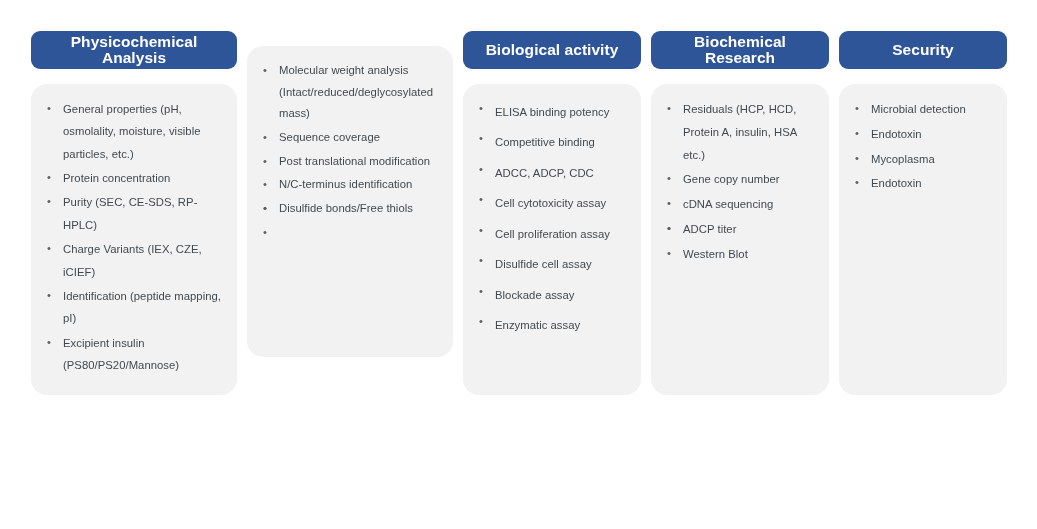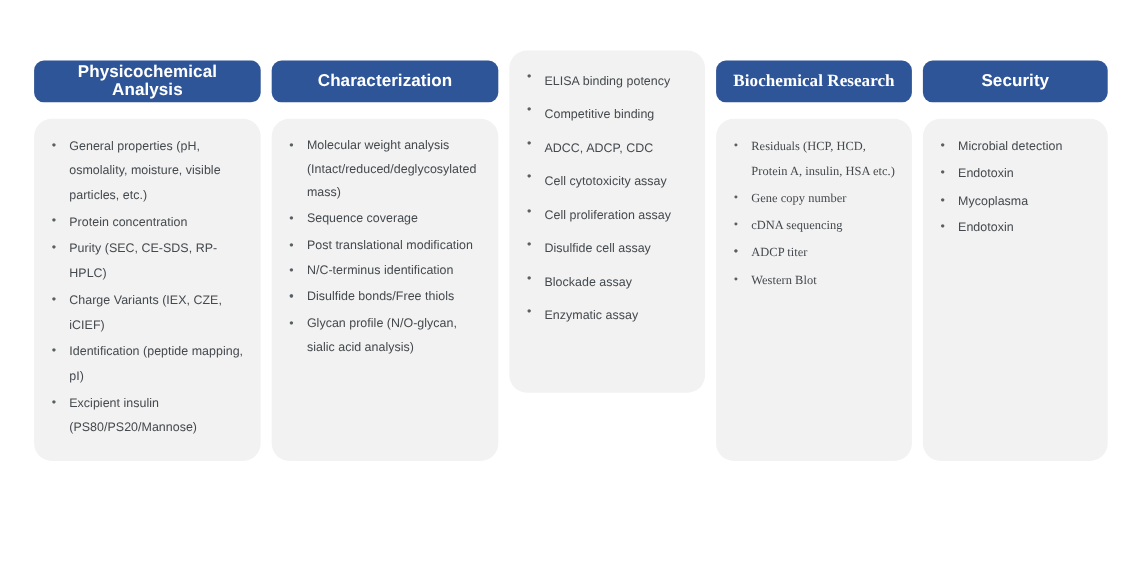--- a/index.html
+++ b/index.html
@@ -61,7 +61,6 @@
     box-sizing: border-box;
     line-height: 1.05;
     user-select: none;
-    margin-top: 24px;
   }
 
   .col-body {

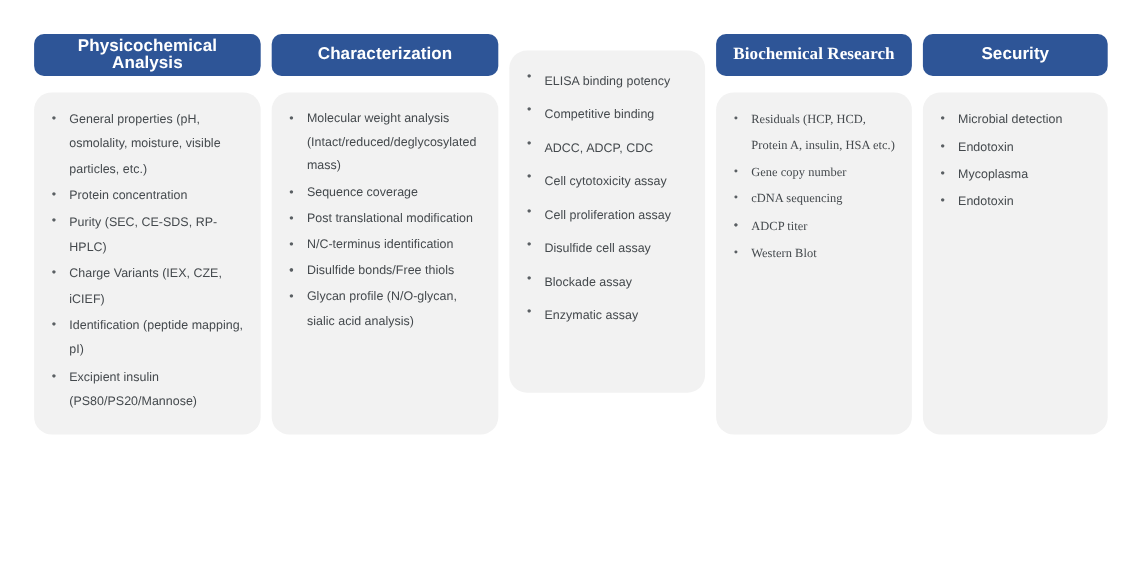--- a/index.html
+++ b/index.html
@@ -144,7 +144,6 @@
     </div>
 
     <div class="column col-2">
-      <div class="col-header">Characterization</div>
       <div class="col-body">
         <ul class="bullet-list">
           <li class="bullet-item">

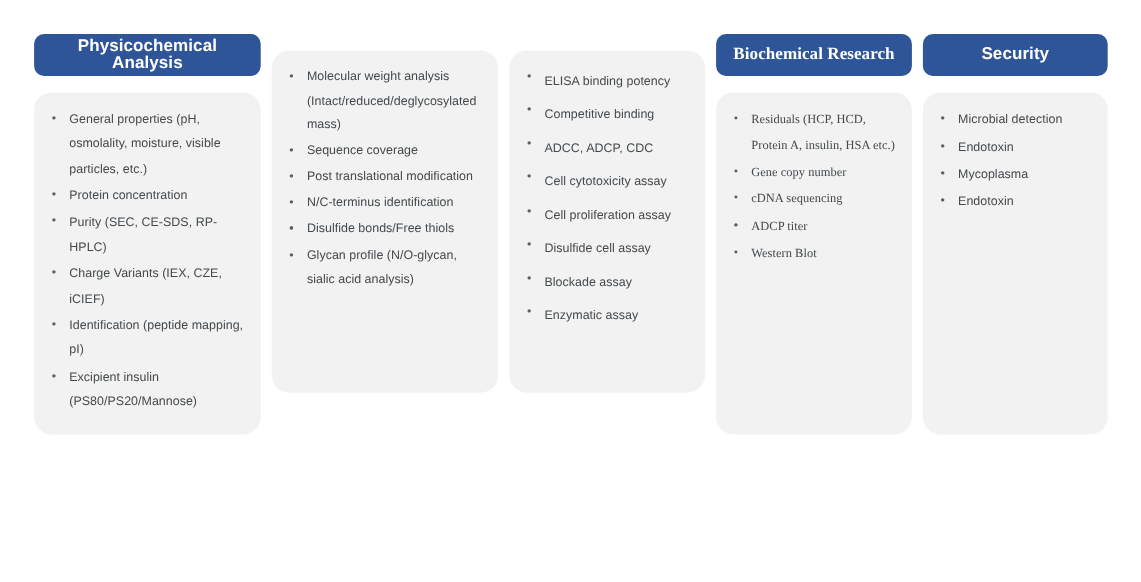--- a/index.html
+++ b/index.html
@@ -178,6 +178,7 @@
     </div>
 
     <div class="column col-3">
+      <div class="col-header">Biological activity</div>
       <div class="col-body">
         <ul class="bullet-list">
           <li class="bullet-item">

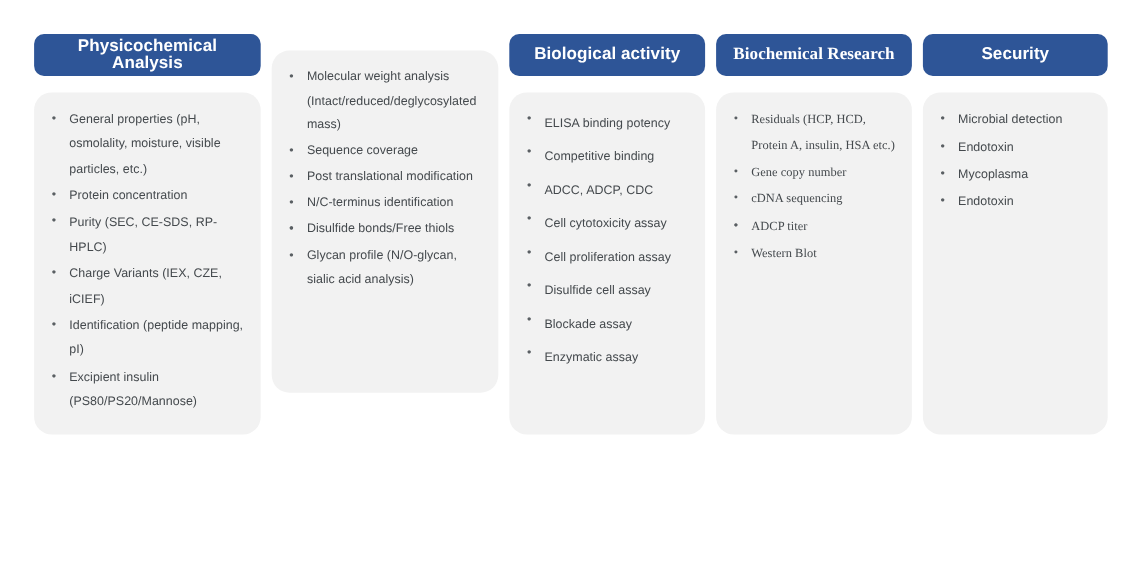--- a/index.html
+++ b/index.html
@@ -42,7 +42,7 @@
   .col-1 { flex: 0 0 206px; }
   .col-2 { flex: 0 0 206px; }
   .col-3 { flex: 0 0 178px; }
-  .col-4 { flex: 0 0 178px; font-family: Liberation Serif, serif; }
+  .col-4 { flex: 0 0 178px; }
   .col-5 { flex: 0 0 168px; justify-content: flex-end; }
 
   .col-header {

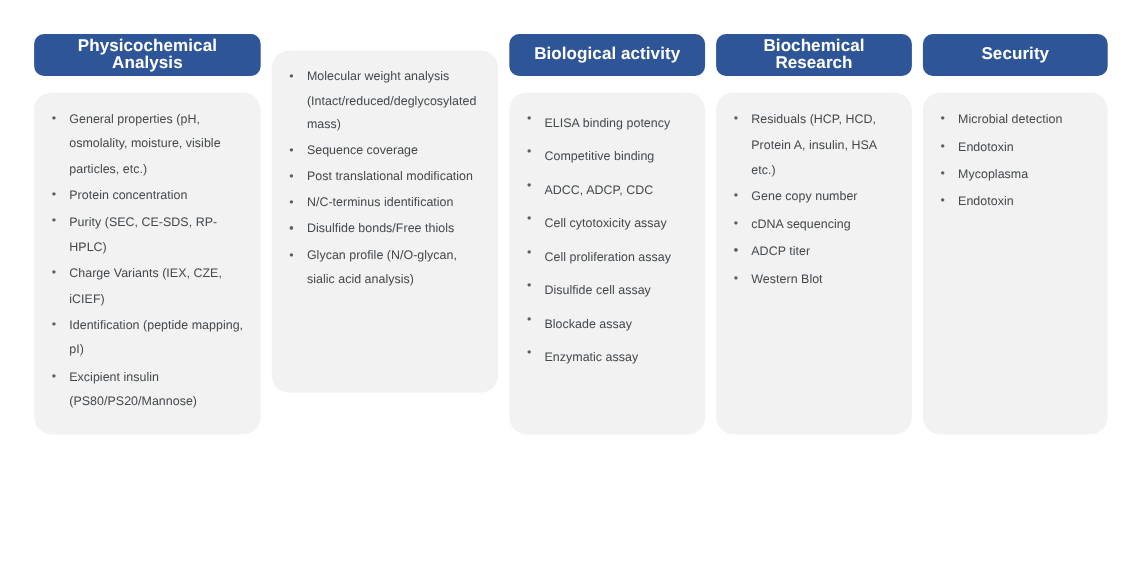--- a/index.html
+++ b/index.html
@@ -171,7 +171,6 @@
           </li>
           <li class="bullet-item">
             <span class="dot">•</span>
-            <span>Glycan profile (N/O-glycan, sialic acid analysis)</span>
           </li>
         </ul>
       </div>

